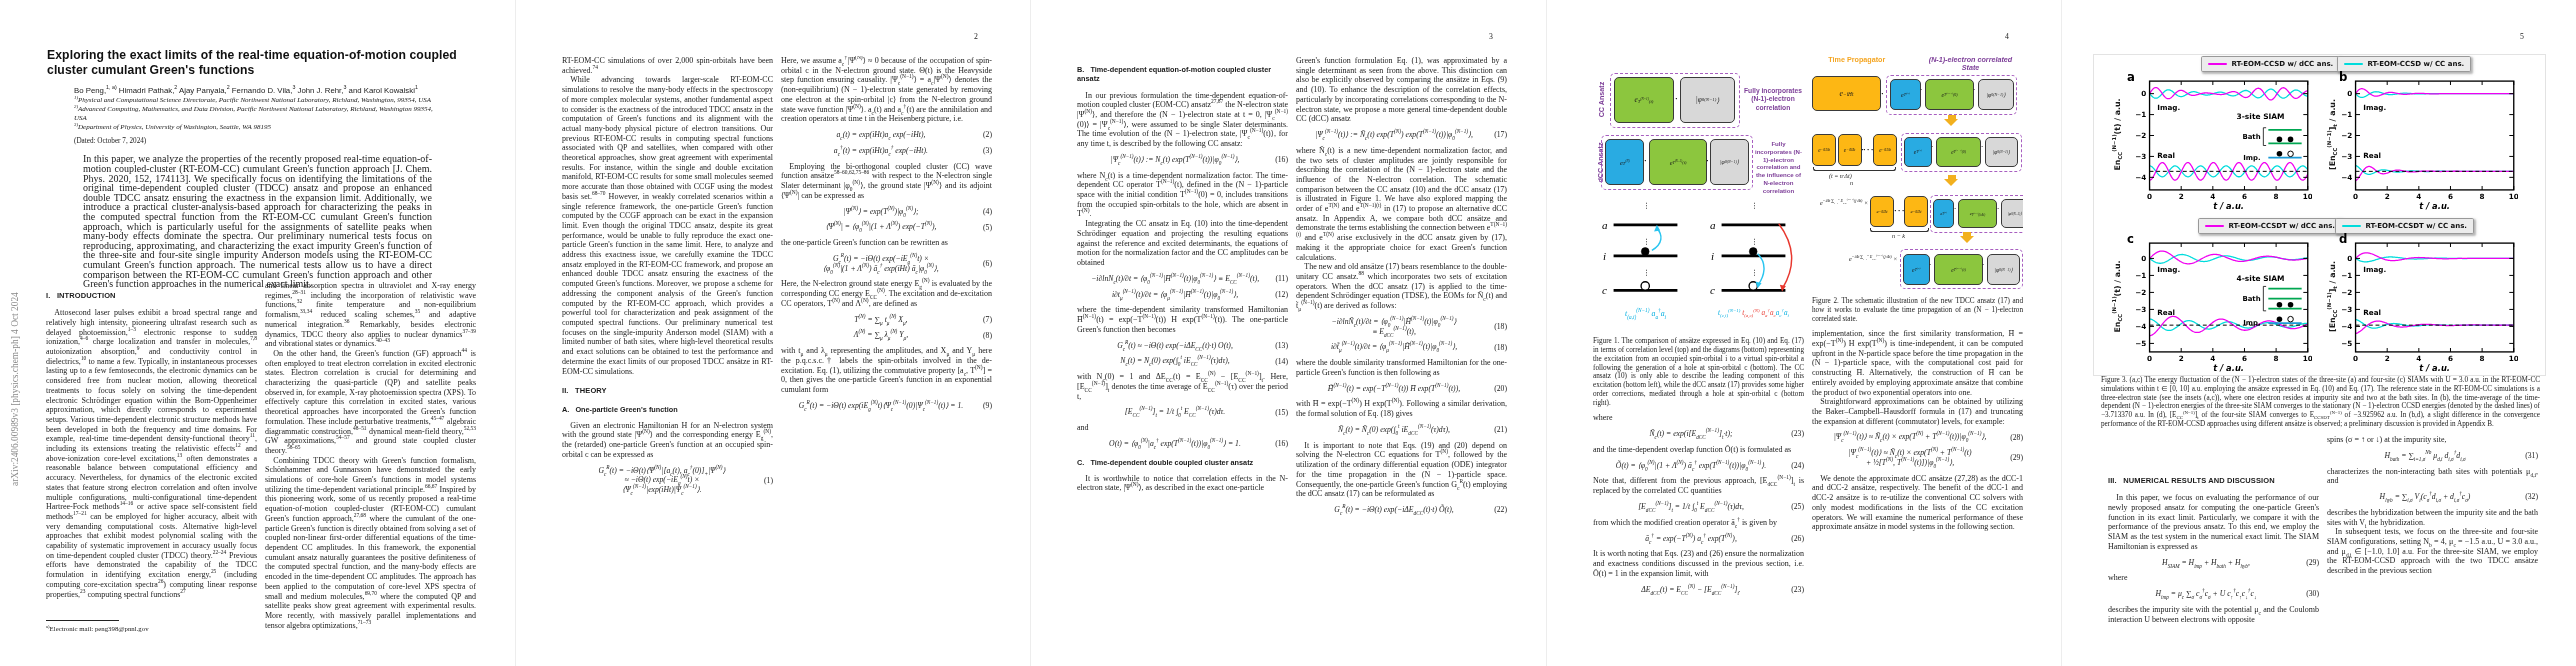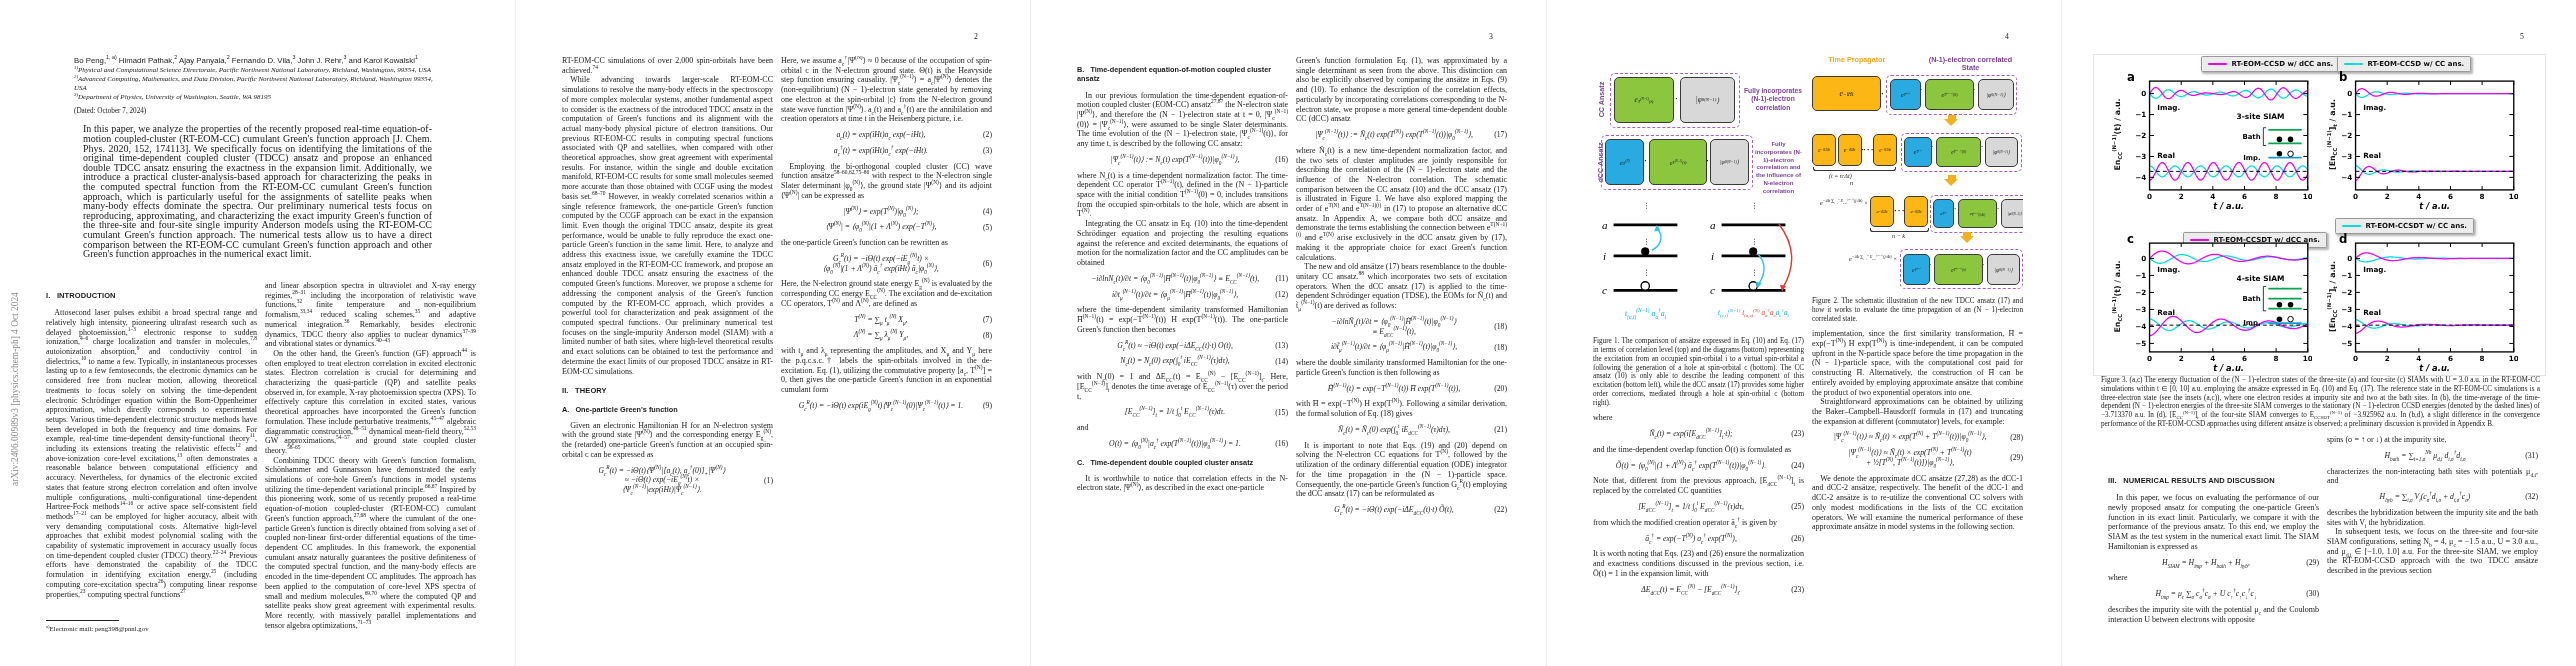--- a/index.html
+++ b/index.html
@@ -59,6 +59,7 @@
 <div class="page" style="left:0">
   <div class="sidebar">arXiv:2406.00989v3  [physics.chem-ph]  4 Oct 2024</div>
   <div class="titleblock">
+    <div class="ptitle">Exploring the exact limits of the real-time equation-of-motion coupled cluster cumulant Green's functions</div>
     <div class="pauthors">Bo Peng,<sup>1, a)</sup> Himadri Pathak,<sup>2</sup> Ajay Panyala,<sup>2</sup> Fernando D. Vila,<sup>3</sup> John J. Rehr,<sup>3</sup> and Karol Kowalski<sup>1</sup></div>
     <div class="paffil"><sup>1)</sup>Physical and Computational Science Directorate, Pacific Northwest National Laboratory, Richland, Washington, 99354, USA</div>
     <div class="paffil"><sup>2)</sup>Advanced Computing, Mathematics, and Data Division, Pacific Northwest National Laboratory, Richland, Washington 99354, USA</div>

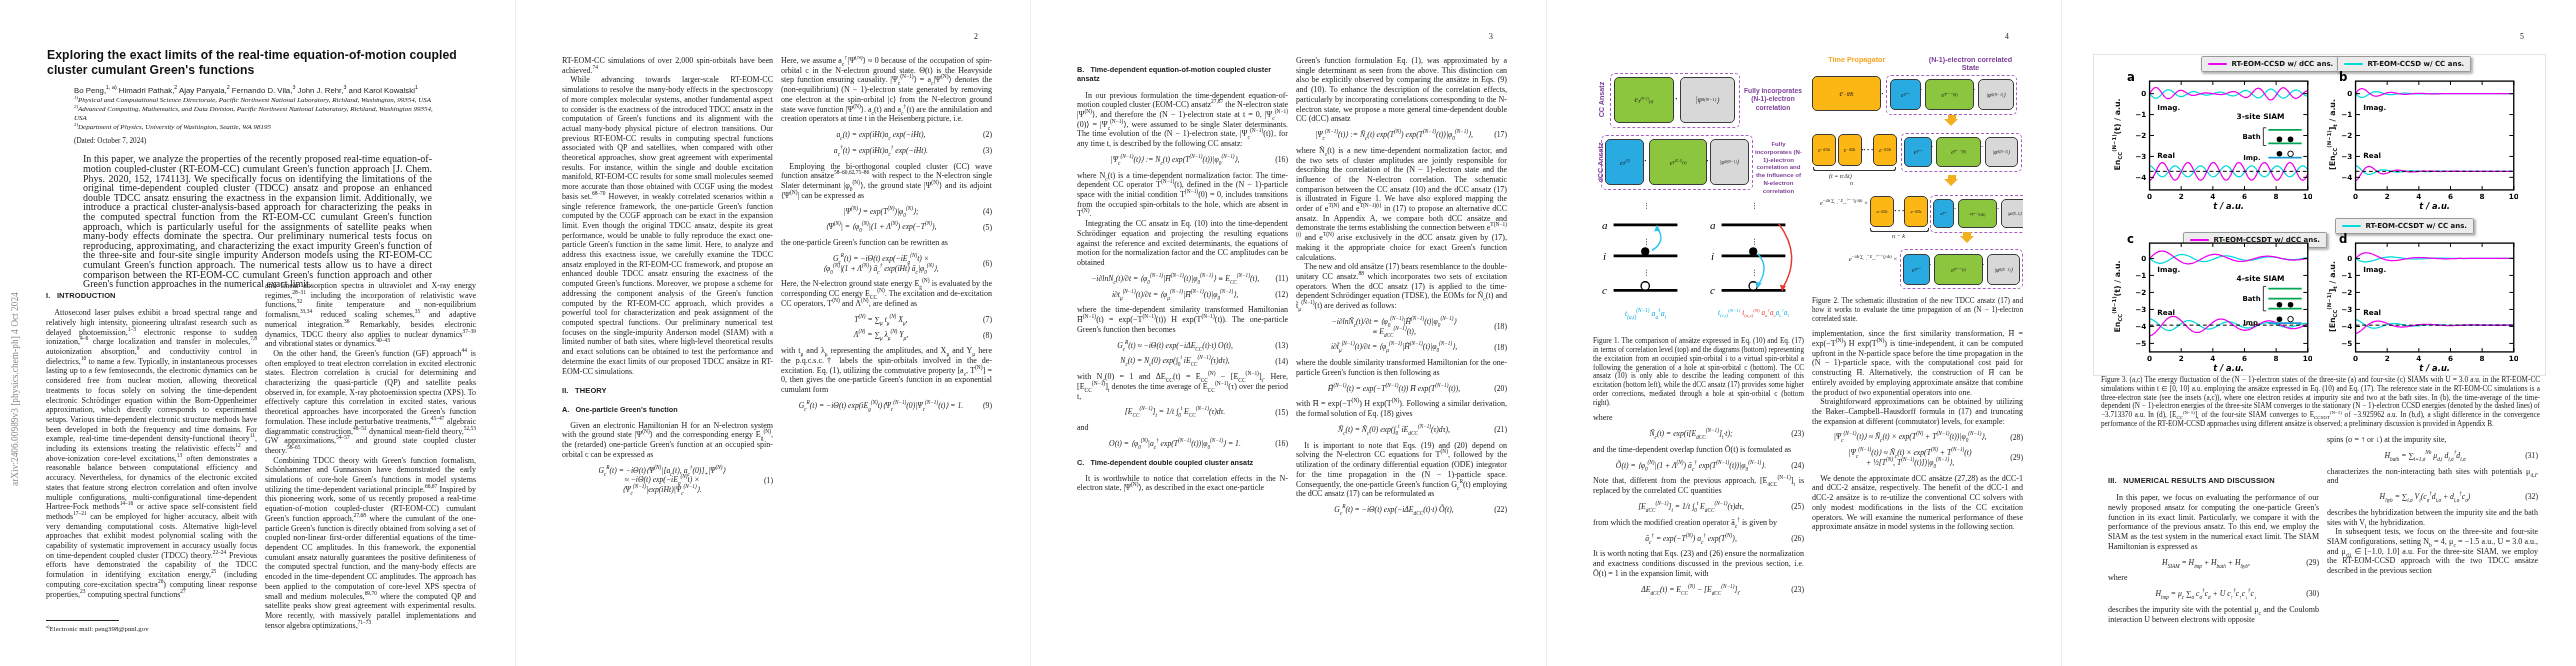--- a/index.html
+++ b/index.html
@@ -292,7 +292,7 @@
   <div id="p4R" class="col colR" style="top:56px;height:590px">
       <div class="fig2">
         <div class="f2hdr" style="left: 3.3px; top: 0px; width: 83px; color: rgb(245, 166, 35);">Time Propagator</div>
-        <div class="f2hdr" style="left: 109px; top: 0px; width: 99px; color: rgb(125, 63, 152);">(N-1)-electron correlated State</div>
+        <div class="f2hdr" style="left: 109px; top: 0px; width: 99px; color: rgb(125, 63, 152); font-style: italic;">(N-1)-electron correlated State</div>
         <div class="bx" style="left: 0px; top: 20px; width: 67px; height: 33px; background: rgb(253, 183, 20); font-size: 7.8px;">e<sup>−iHt</sup></div>
         <div class="mdot" style="left: 69px; top: 33px;">·</div>
         <div class="dbox" style="left: 74px; top: 19px; width: 129px; height: 38px;"></div>

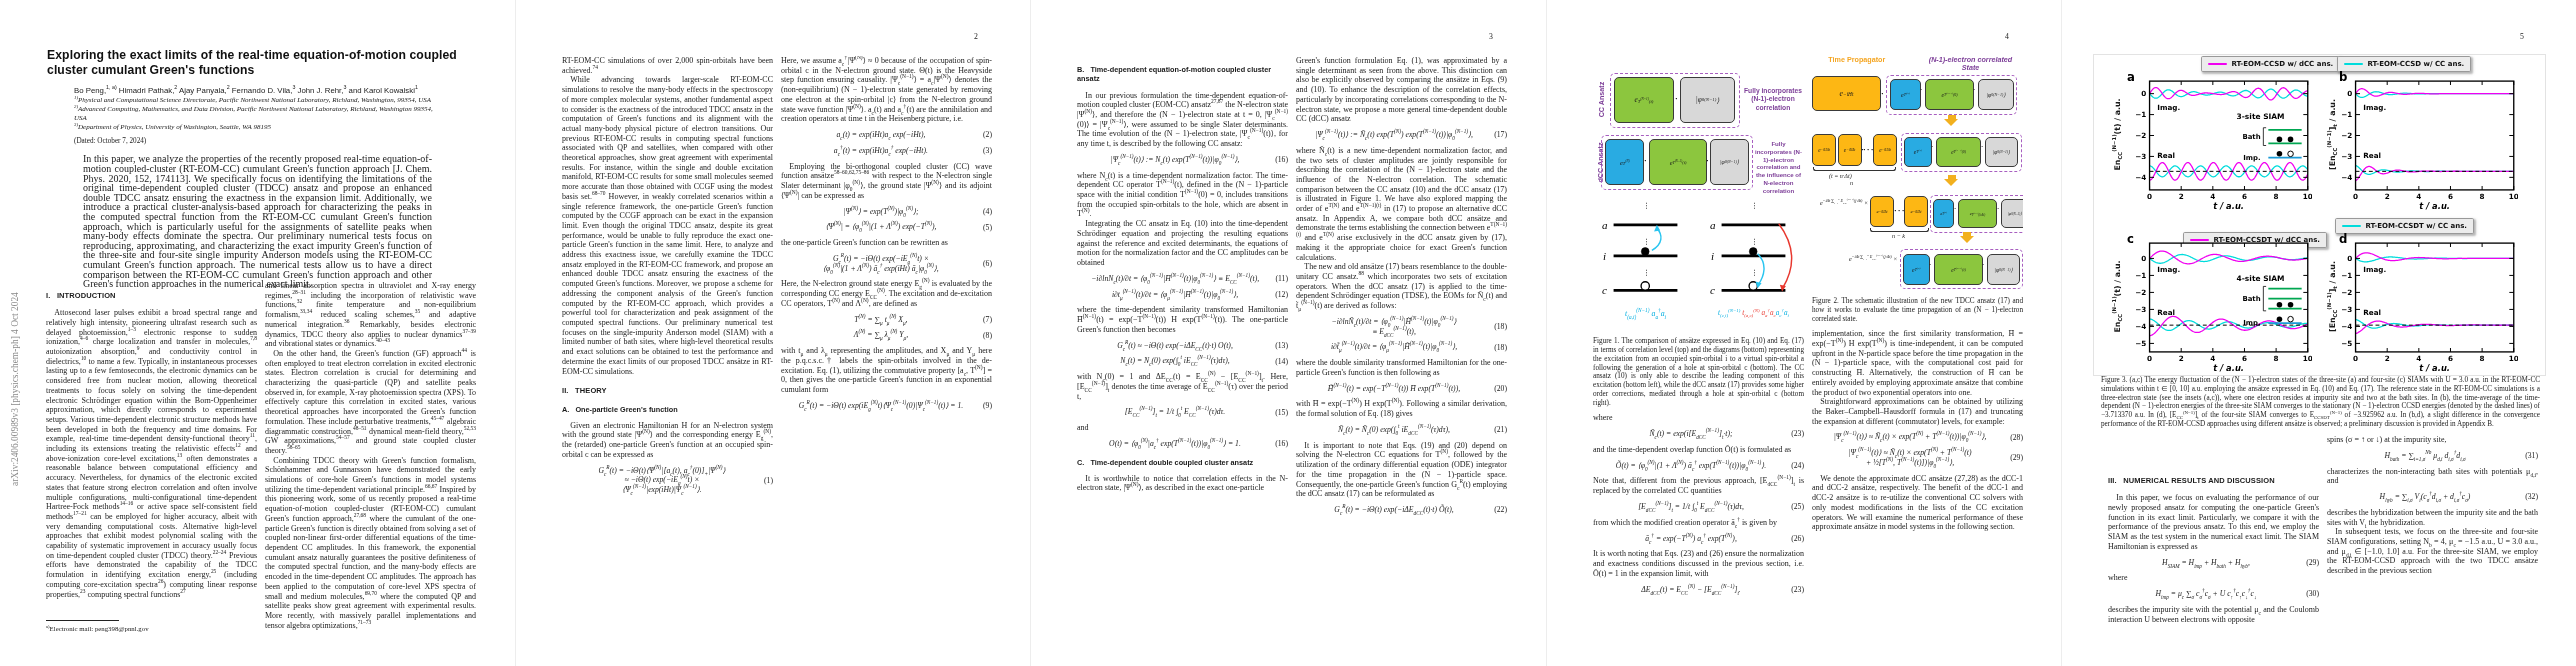--- a/index.html
+++ b/index.html
@@ -367,7 +367,7 @@
         <span class="lgd-line" style="background: rgb(0, 220, 220);"></span>
         <span class="lgd-txt">RT-EOM-CCSD w/ CC ans.</span>
       </div>
-      <div class="lgd" style="left: 89px; top: 163px; margin-top: 14px;">
+      <div class="lgd" style="left: 104px; top: 163px;">
         <span class="lgd-line" style="background: rgb(240, 0, 240);"></span>
         <span class="lgd-txt">RT-EOM-CCSDT w/ dCC ans.</span>
       </div>

